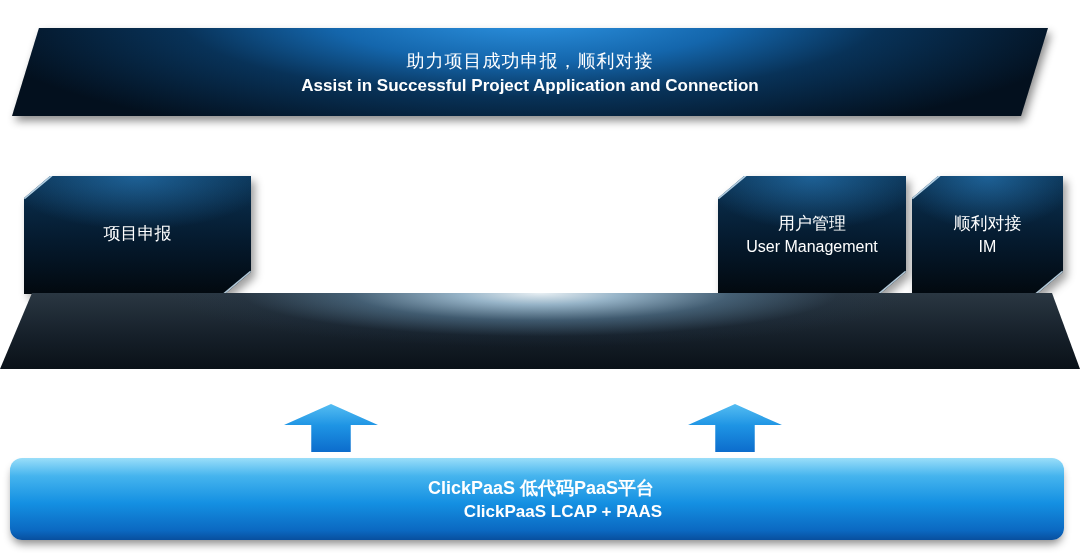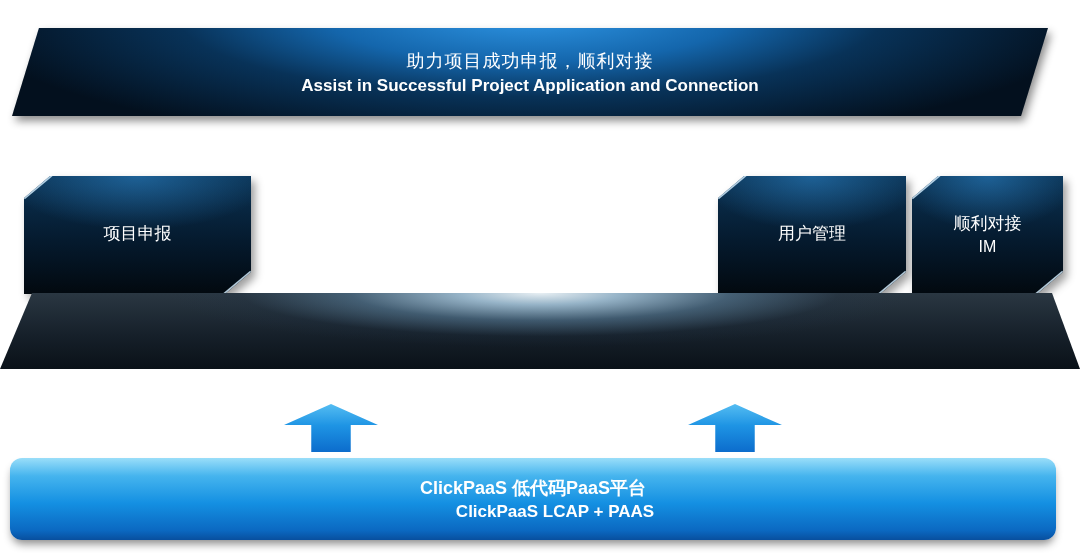--- a/index.html
+++ b/index.html
@@ -128,6 +128,7 @@
       <span class="cut-tl"></span>
       <span class="cut-br"></span>
       <div class="zh">用户管理</div>
+      <div class="en">User Management</div>
     </div>
   </div>
 

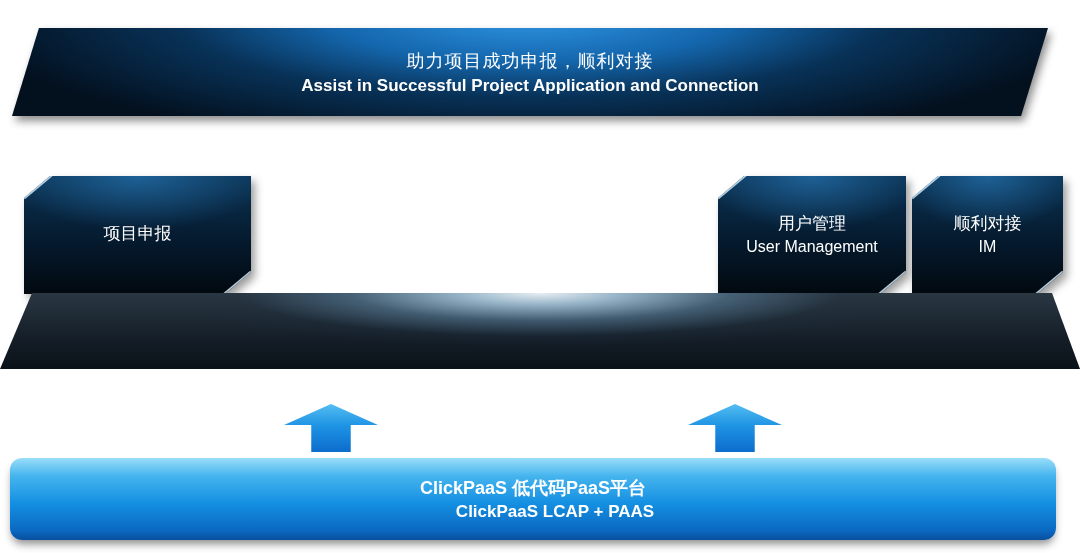--- a/index.html
+++ b/index.html
@@ -97,6 +97,7 @@
     box-shadow: 0 6px 8px -2px rgba(0,0,0,0.45);
     display: flex; flex-direction: column; justify-content: center; align-items: center;
     gap: 2px;
+    padding-left: 8px;
   }
   .bottom-bar .l1 { font-size: 18px; font-weight: 700; }
   .bottom-bar .l2 { font-size: 17px; font-weight: 700; margin-left: 44px; }

